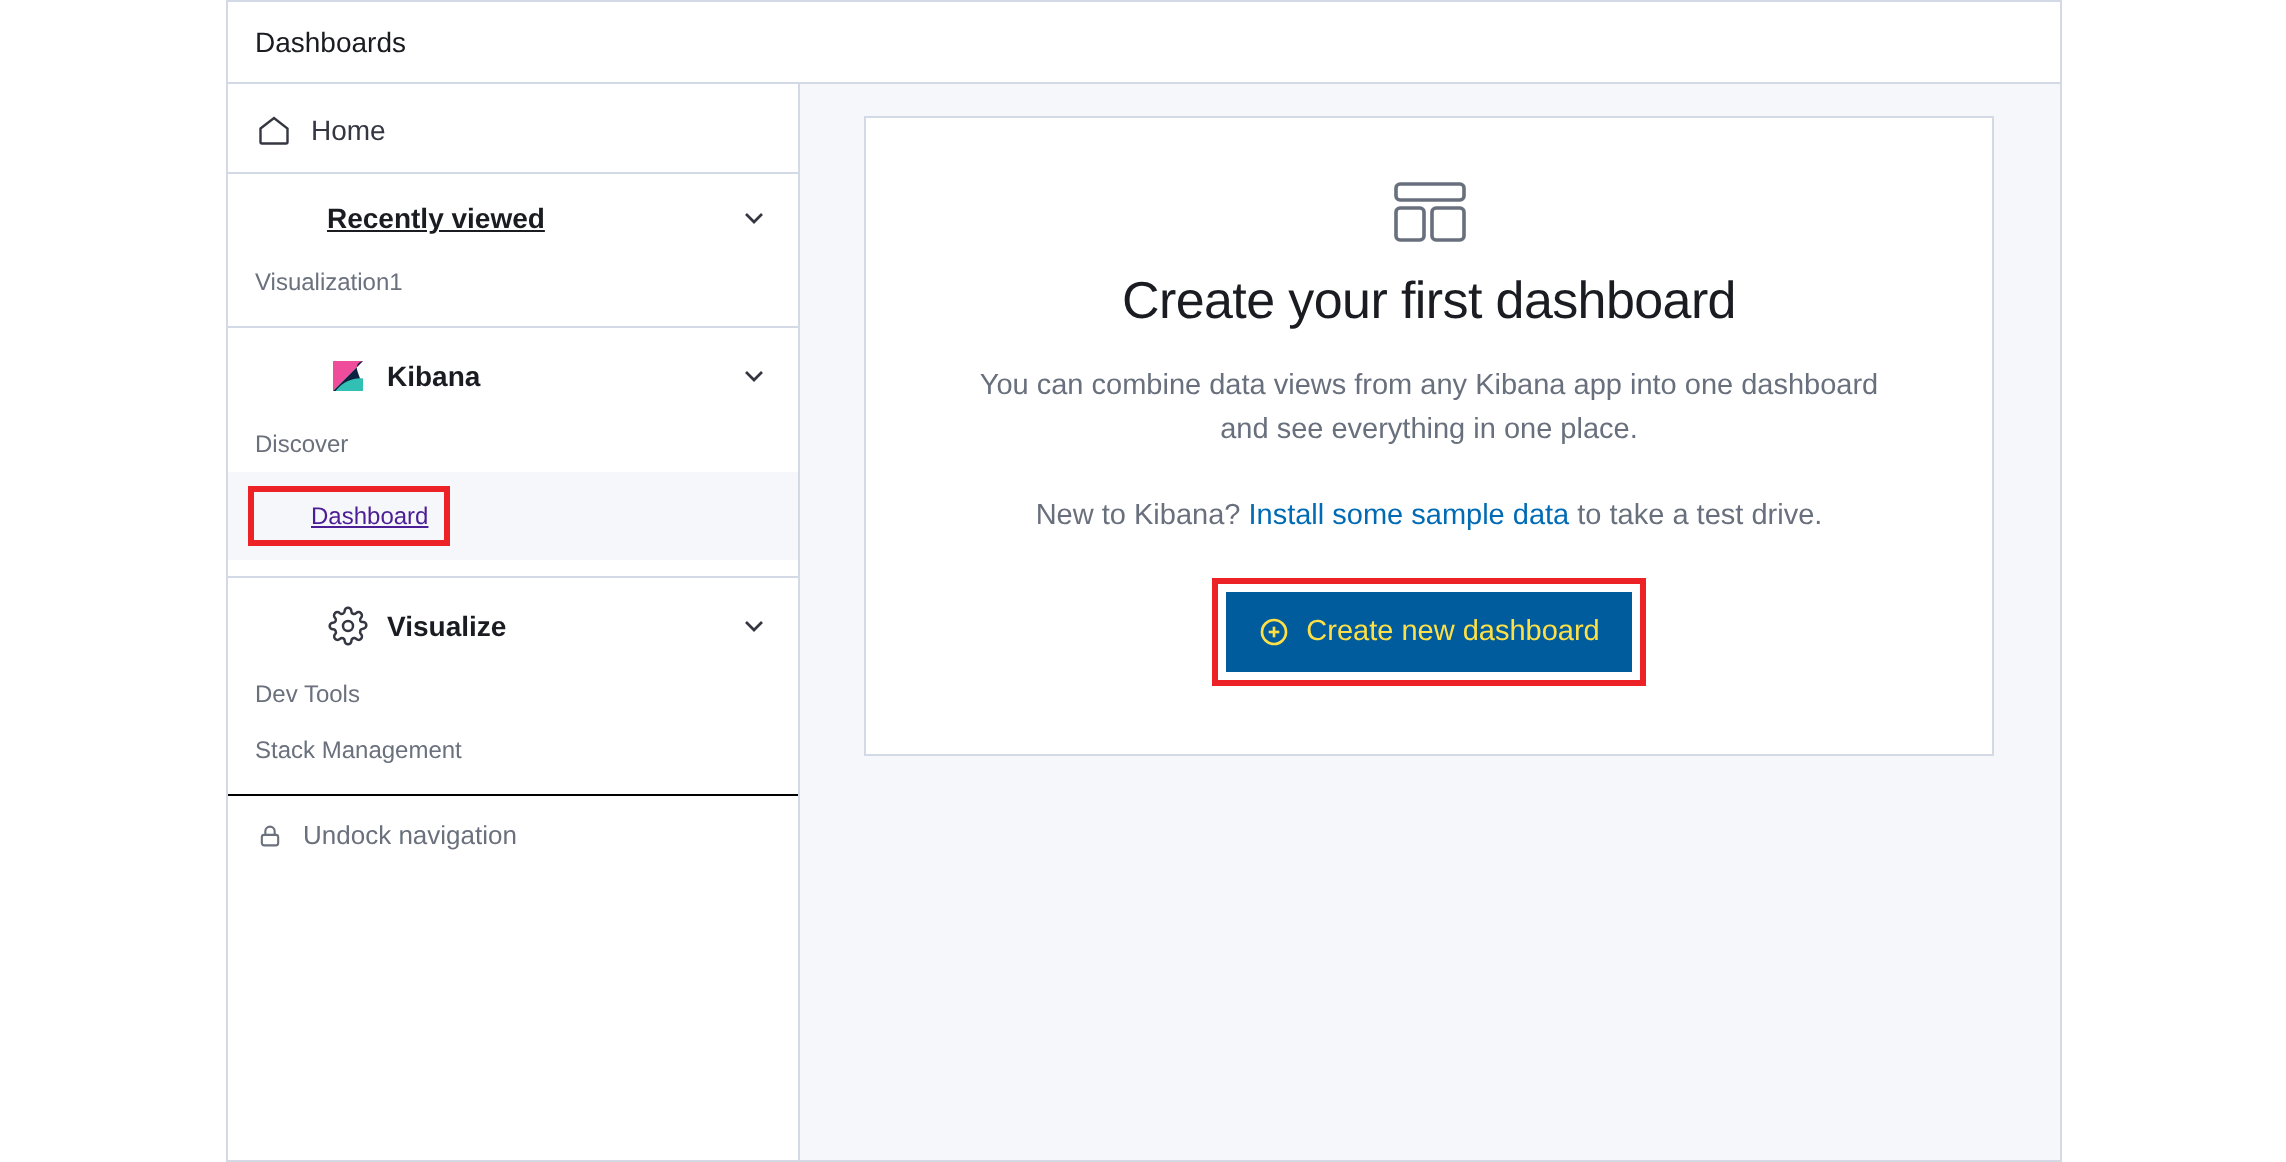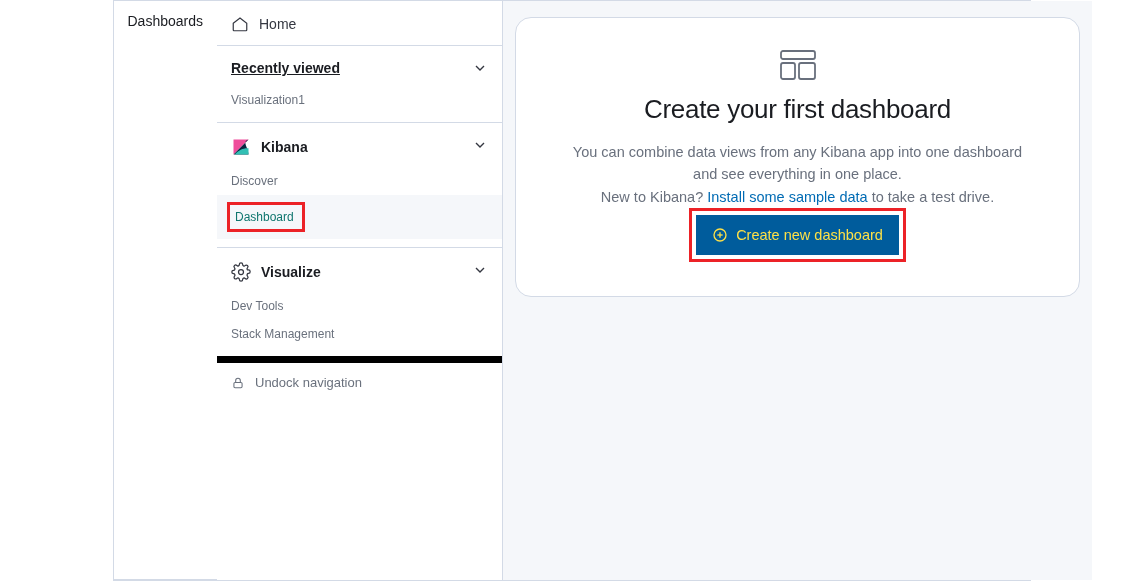--- a/index.html
+++ b/index.html
@@ -4,7 +4,7 @@
   <style>
     * { margin: 0; padding: 0; box-sizing: border-box; font-family: -apple-system, BlinkMacSystemFont, "Segoe UI", Helvetica, Arial, sans-serif; }
     body { background: #fff; }
-    .frame { width: 918px; height: 581px; border: 1px solid #d3dae6; display: flex; flex-direction: row; margin: 0 auto; }
+    .frame { width: 918px; height: 581px; border: 1px solid #d3dae6; display: flex; flex-direction: column; margin: 0 auto; }
     .header { padding: 12px 14px; border-bottom: 1px solid #d3dae6; font-size: 14px; color: #1a1c21; }
     .body { display: flex; flex: 1; min-height: 0; }
     .sidebar { width: 286px; border-right: 1px solid #d3dae6; display: flex; flex-direction: column; font-size: 14px; color: #343741; }

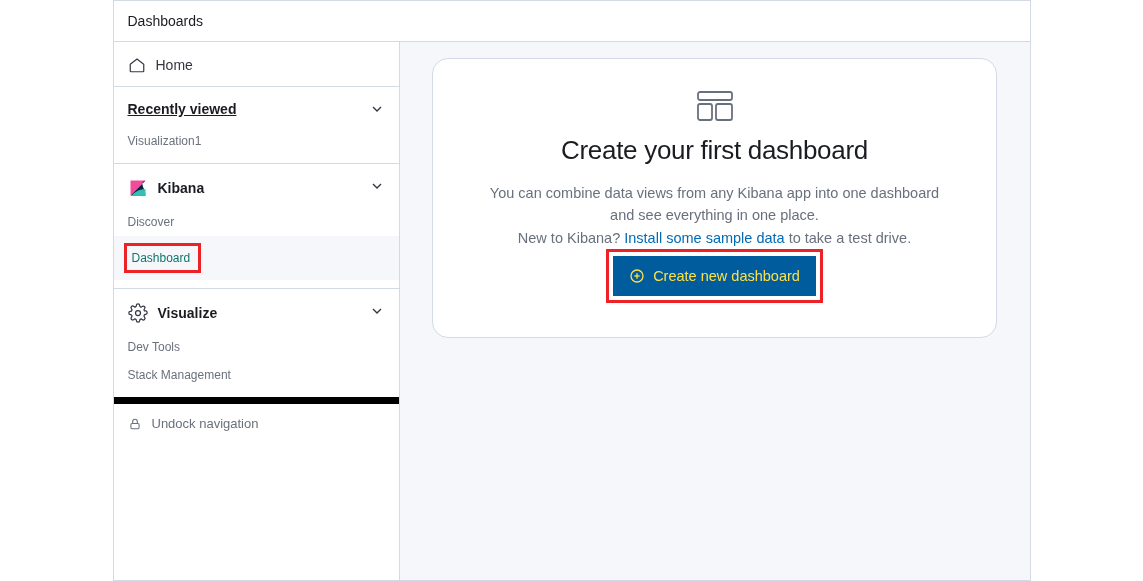--- a/index.html
+++ b/index.html
@@ -10,7 +10,7 @@
     .sidebar { width: 286px; border-right: 1px solid #d3dae6; display: flex; flex-direction: column; font-size: 14px; color: #343741; }
     .side-row { display: flex; align-items: center; padding: 12px 14px; cursor: pointer; gap: 10px; }
     .side-row.home-row { padding: 14px 14px 12px; }
-    .section-head { display: flex; justify-content: space-between; padding: 14px 14px 10px; cursor: pointer; }
+    .section-head { display: flex; align-items: center; justify-content: space-between; padding: 14px 14px 10px; cursor: pointer; margin-left: 36px; }
     .section-head .title { font-weight: 700; color: #1a1c21; }
     .section-head .icon-w { display: inline-flex; align-items: center; gap: 10px; }
     .section-sep { border-top: 1px solid #d3dae6; }

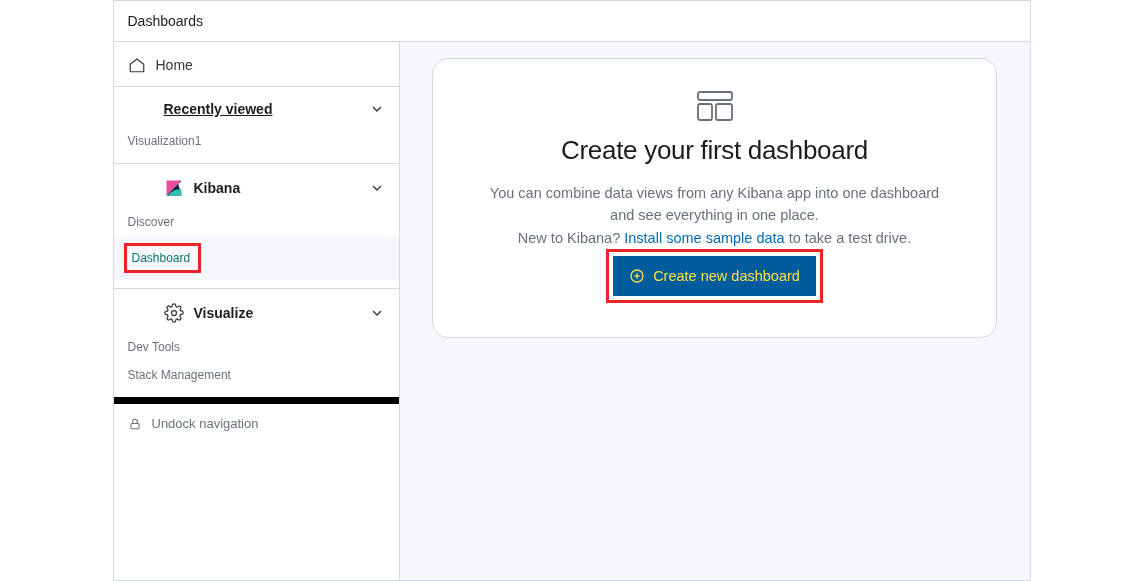--- a/index.html
+++ b/index.html
@@ -25,7 +25,7 @@
     .kibana-logo { width: 20px; height: 20px; }
     .gear-icon { width: 20px; height: 20px; color: #343741; }
     .main { flex: 1; background: #f5f7fa; padding: 16px 12px; display: flex; justify-content: center; align-items: flex-start; }
-    .card { width: 565px; background: #fff; border: 1px solid #d3dae6; border-radius: 16px; padding: 32px 52px 34px; text-align: center; }
+    .card { width: 565px; background: #fff; border: 1px solid #d3dae6; border-radius: 0; padding: 32px 52px 34px; text-align: center; }
     .dash-illus { width: 36px; height: 30px; color: #69707d; margin: 0 auto 14px; display: block; }
     .big-title { font-size: 26px; font-weight: 400; color: #1a1c21; margin-bottom: 16px; letter-spacing: -0.3px; }
     .para { color: #69707d; font-size: 14.5px; line-height: 1.55; }

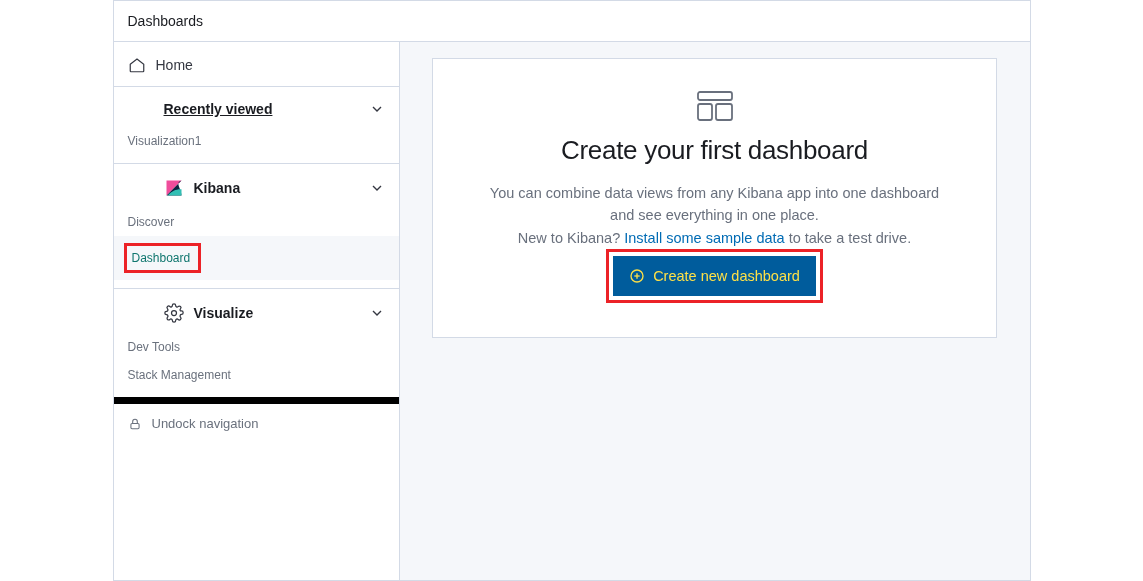--- a/index.html
+++ b/index.html
@@ -28,7 +28,7 @@
     .card { width: 565px; background: #fff; border: 1px solid #d3dae6; border-radius: 0; padding: 32px 52px 34px; text-align: center; }
     .dash-illus { width: 36px; height: 30px; color: #69707d; margin: 0 auto 14px; display: block; }
     .big-title { font-size: 26px; font-weight: 400; color: #1a1c21; margin-bottom: 16px; letter-spacing: -0.3px; }
-    .para { color: #69707d; font-size: 14.5px; line-height: 1.55; }
+    .para { color: #69707d; font-size: 14.5px; line-height: 1.55; margin-bottom: 20px; }
     .para.small-space { }
     .link { color: #006bb4; text-decoration: none; }
     .btn-wrap { display: inline-block; border: 3px solid #ec2227; padding: 4px; }

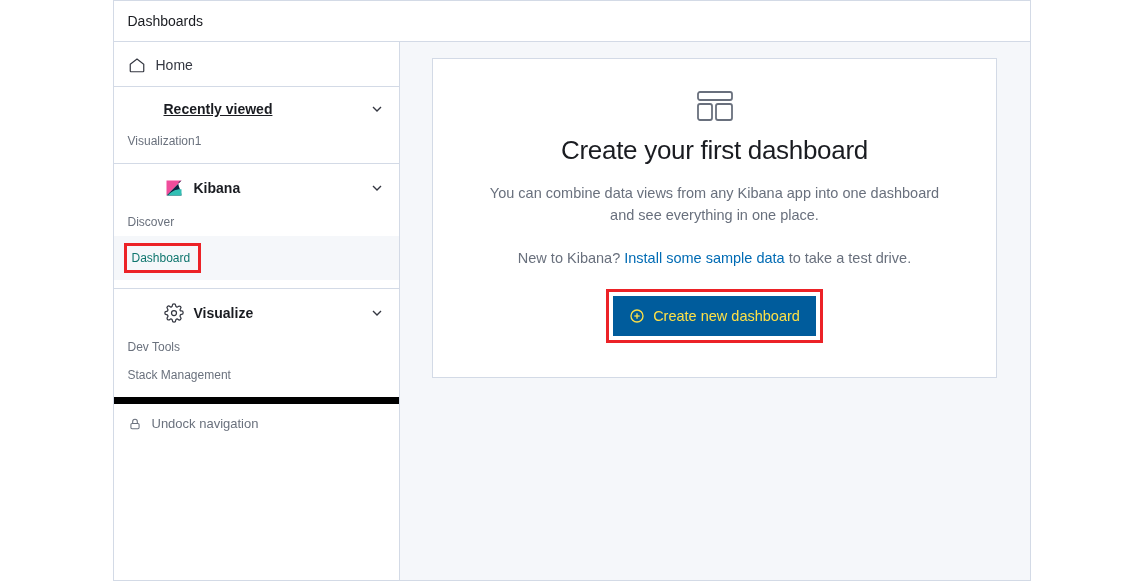--- a/index.html
+++ b/index.html
@@ -17,7 +17,7 @@
     .sub-item { padding: 7px 14px; color: #6a717d; font-size: 12px; cursor: pointer; }
     .sub-item.active { background: #f5f7fa; padding-left: 10px; }
     .sub-item.active .inner { display: inline-block; border: 3px solid #ec2227; padding: 5px 8px 5px 5px; }
-    .sub-item.active .txt { color: #0f766e; }
+    .sub-item.active .txt { text-decoration: underline; color: #4c1d95; margin-left: 24px; }
     .undock-row { border-top: 7px solid #000000; display: flex; align-items: center; gap: 10px; padding: 12px 14px; color: #6a717d; font-size: 13px; cursor: pointer; }
     .chev { width: 16px; height: 16px; color: #343741; }
     .home-icon { width: 18px; height: 18px; color: #343741; }

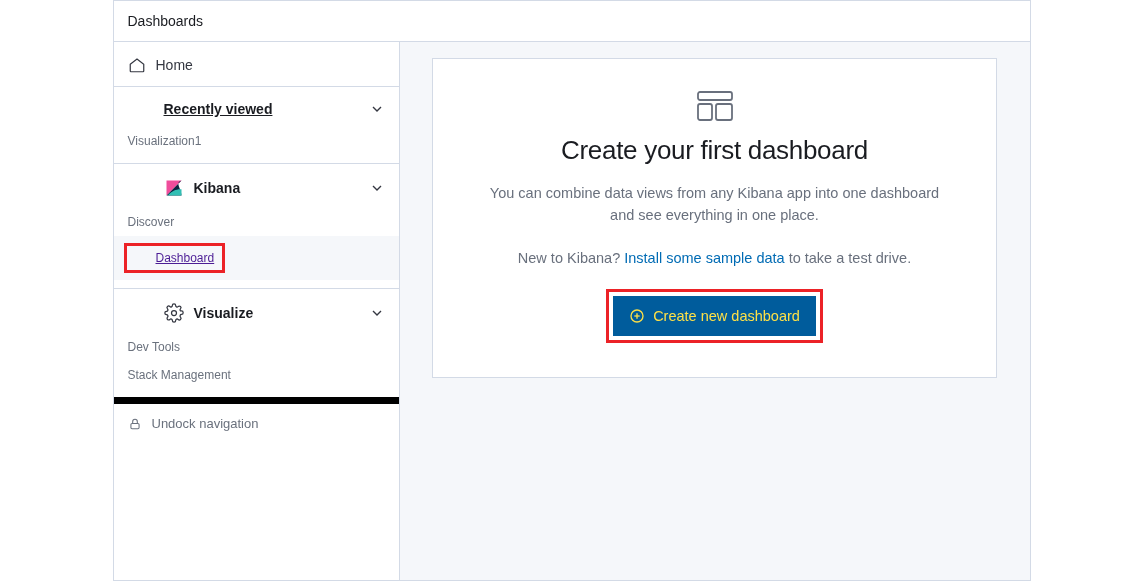--- a/index.html
+++ b/index.html
@@ -18,7 +18,7 @@
     .sub-item.active { background: #f5f7fa; padding-left: 10px; }
     .sub-item.active .inner { display: inline-block; border: 3px solid #ec2227; padding: 5px 8px 5px 5px; }
     .sub-item.active .txt { text-decoration: underline; color: #4c1d95; margin-left: 24px; }
-    .undock-row { border-top: 7px solid #000000; display: flex; align-items: center; gap: 10px; padding: 12px 14px; color: #6a717d; font-size: 13px; cursor: pointer; }
+    .undock-row { border-top: 1px solid #000000; display: flex; align-items: center; gap: 10px; padding: 12px 14px; color: #6a717d; font-size: 13px; cursor: pointer; }
     .chev { width: 16px; height: 16px; color: #343741; }
     .home-icon { width: 18px; height: 18px; color: #343741; }
     .lock-icon { width: 14px; height: 14px; color: #6a717d; }

